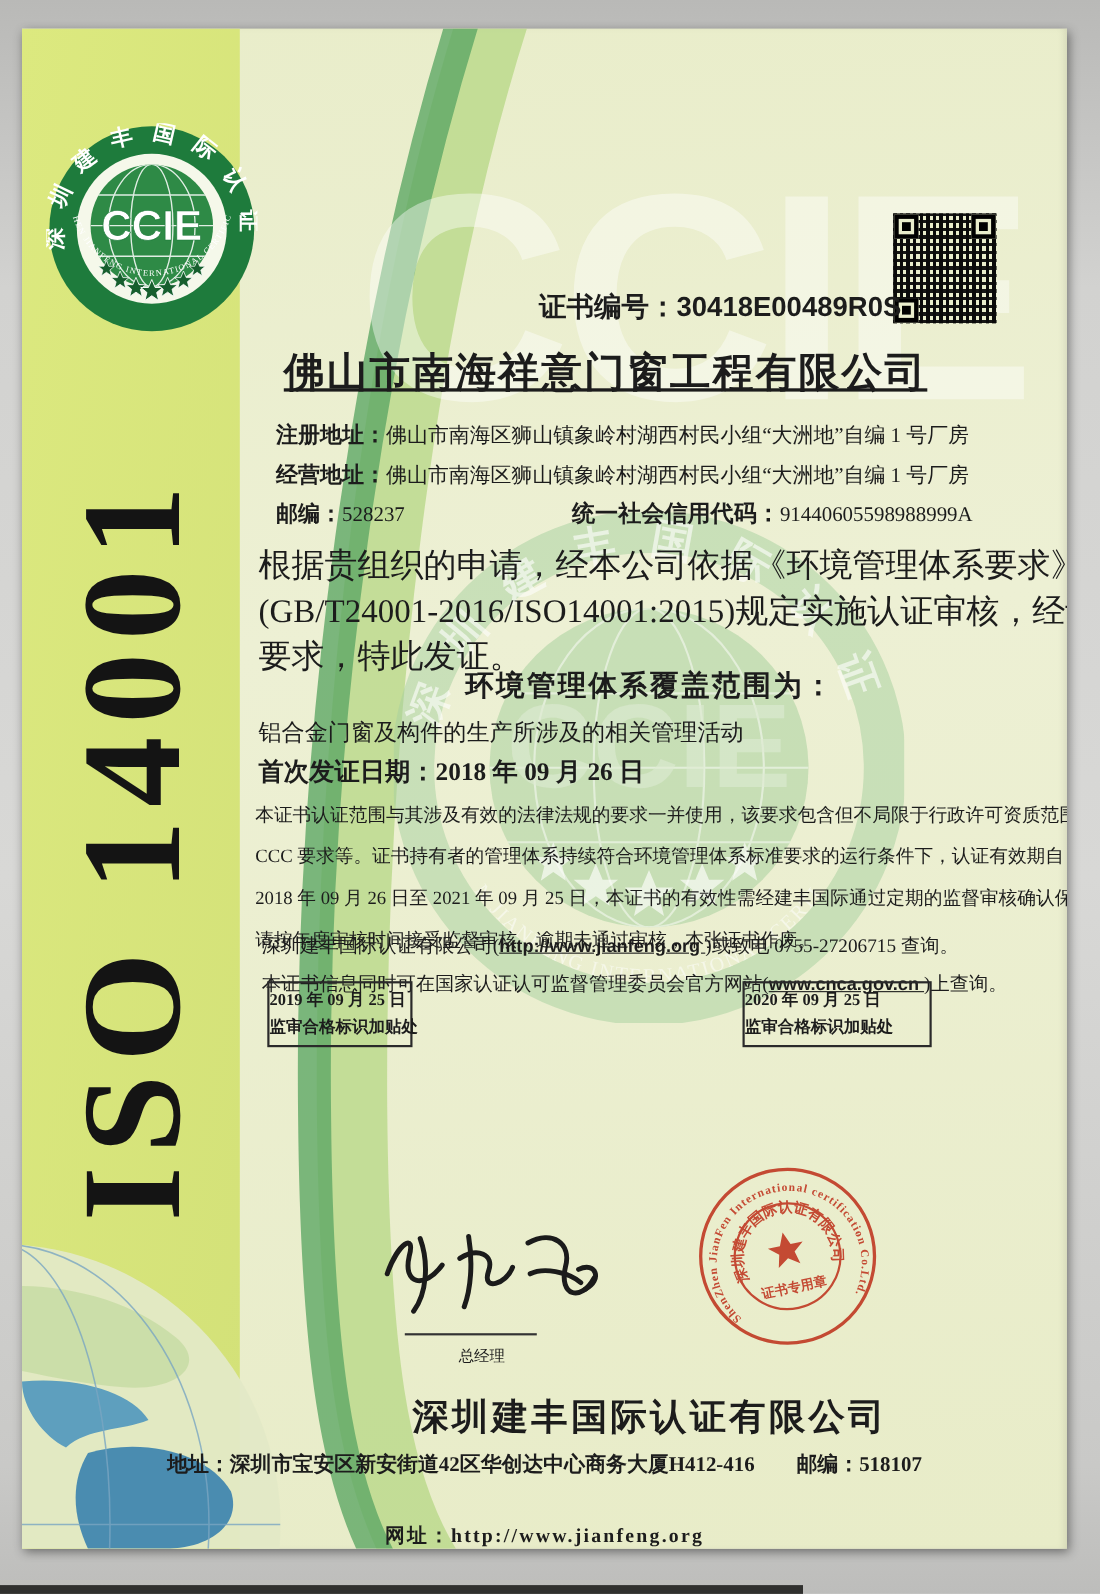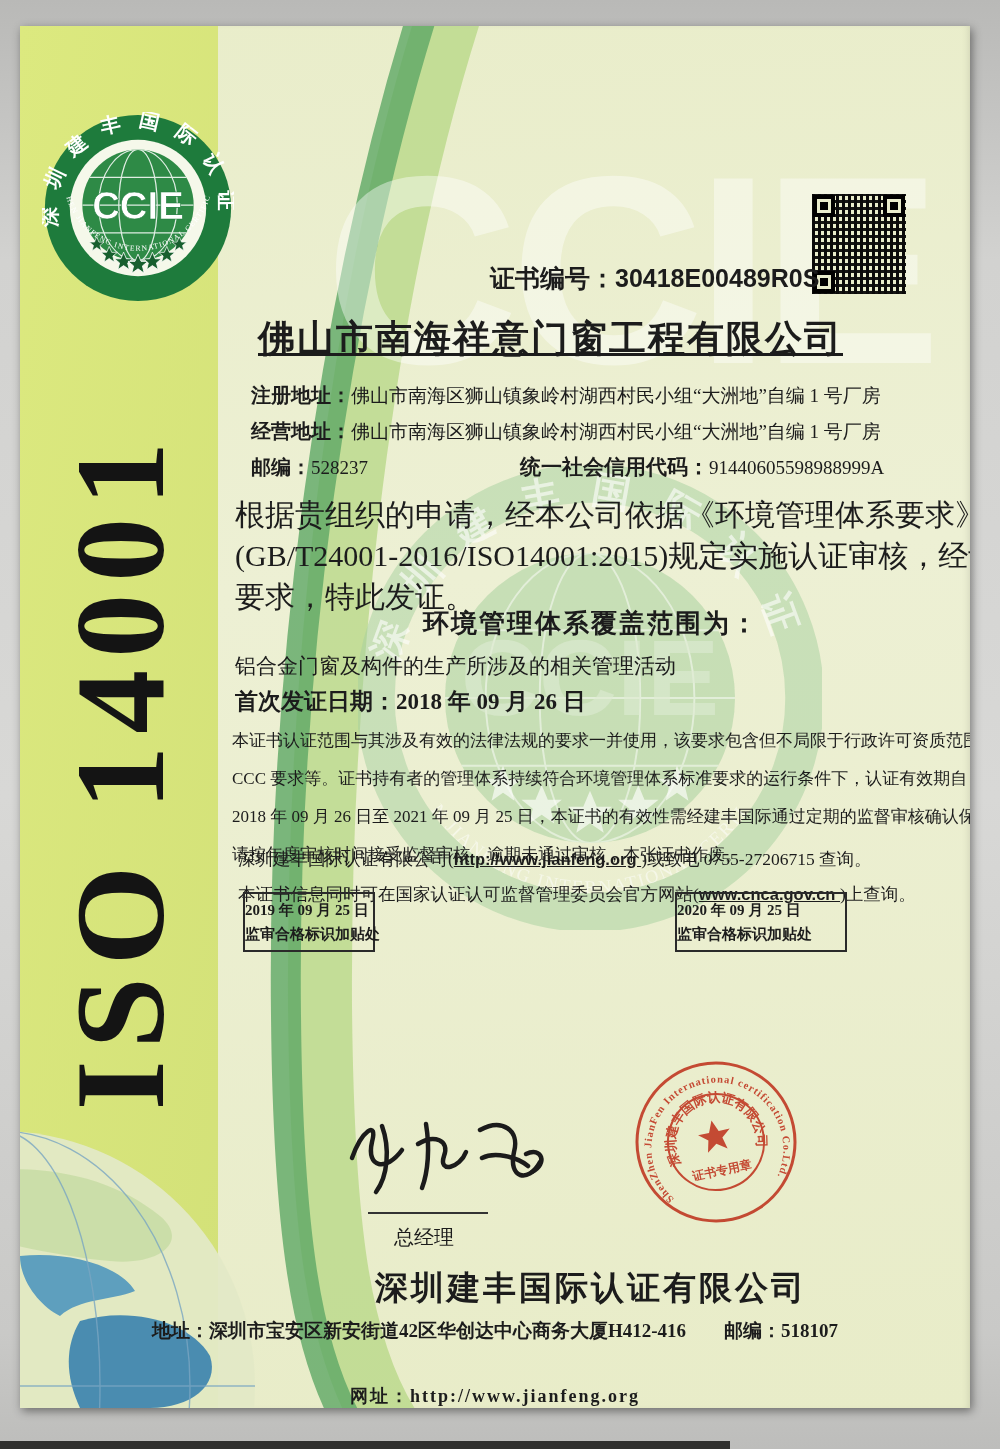--- a/index.html
+++ b/index.html
@@ -65,7 +65,7 @@
     font-size:15px;font-weight:bold;line-height:24px;white-space:nowrap;background:transparent;}
   .sig{position:absolute;left:310px;top:1070px;}
   .sig-line{position:absolute;left:348px;top:1186px;width:120px;height:2px;background:#333;}
-  .sig-title{position:absolute;left:344px;top:1198px;width:120px;text-align:center;font-size:20px;}
+  .sig-title{position:absolute;left:358px;top:1198px;width:120px;text-align:center;font-size:14px;}
   .seal{position:absolute;left:611px;top:1031px;opacity:.9;mix-blend-mode:multiply;}
   .f-name{position:absolute;left:215px;top:1240px;width:712px;text-align:center;
     font-size:33px;font-weight:bold;letter-spacing:3px;white-space:nowrap;}

